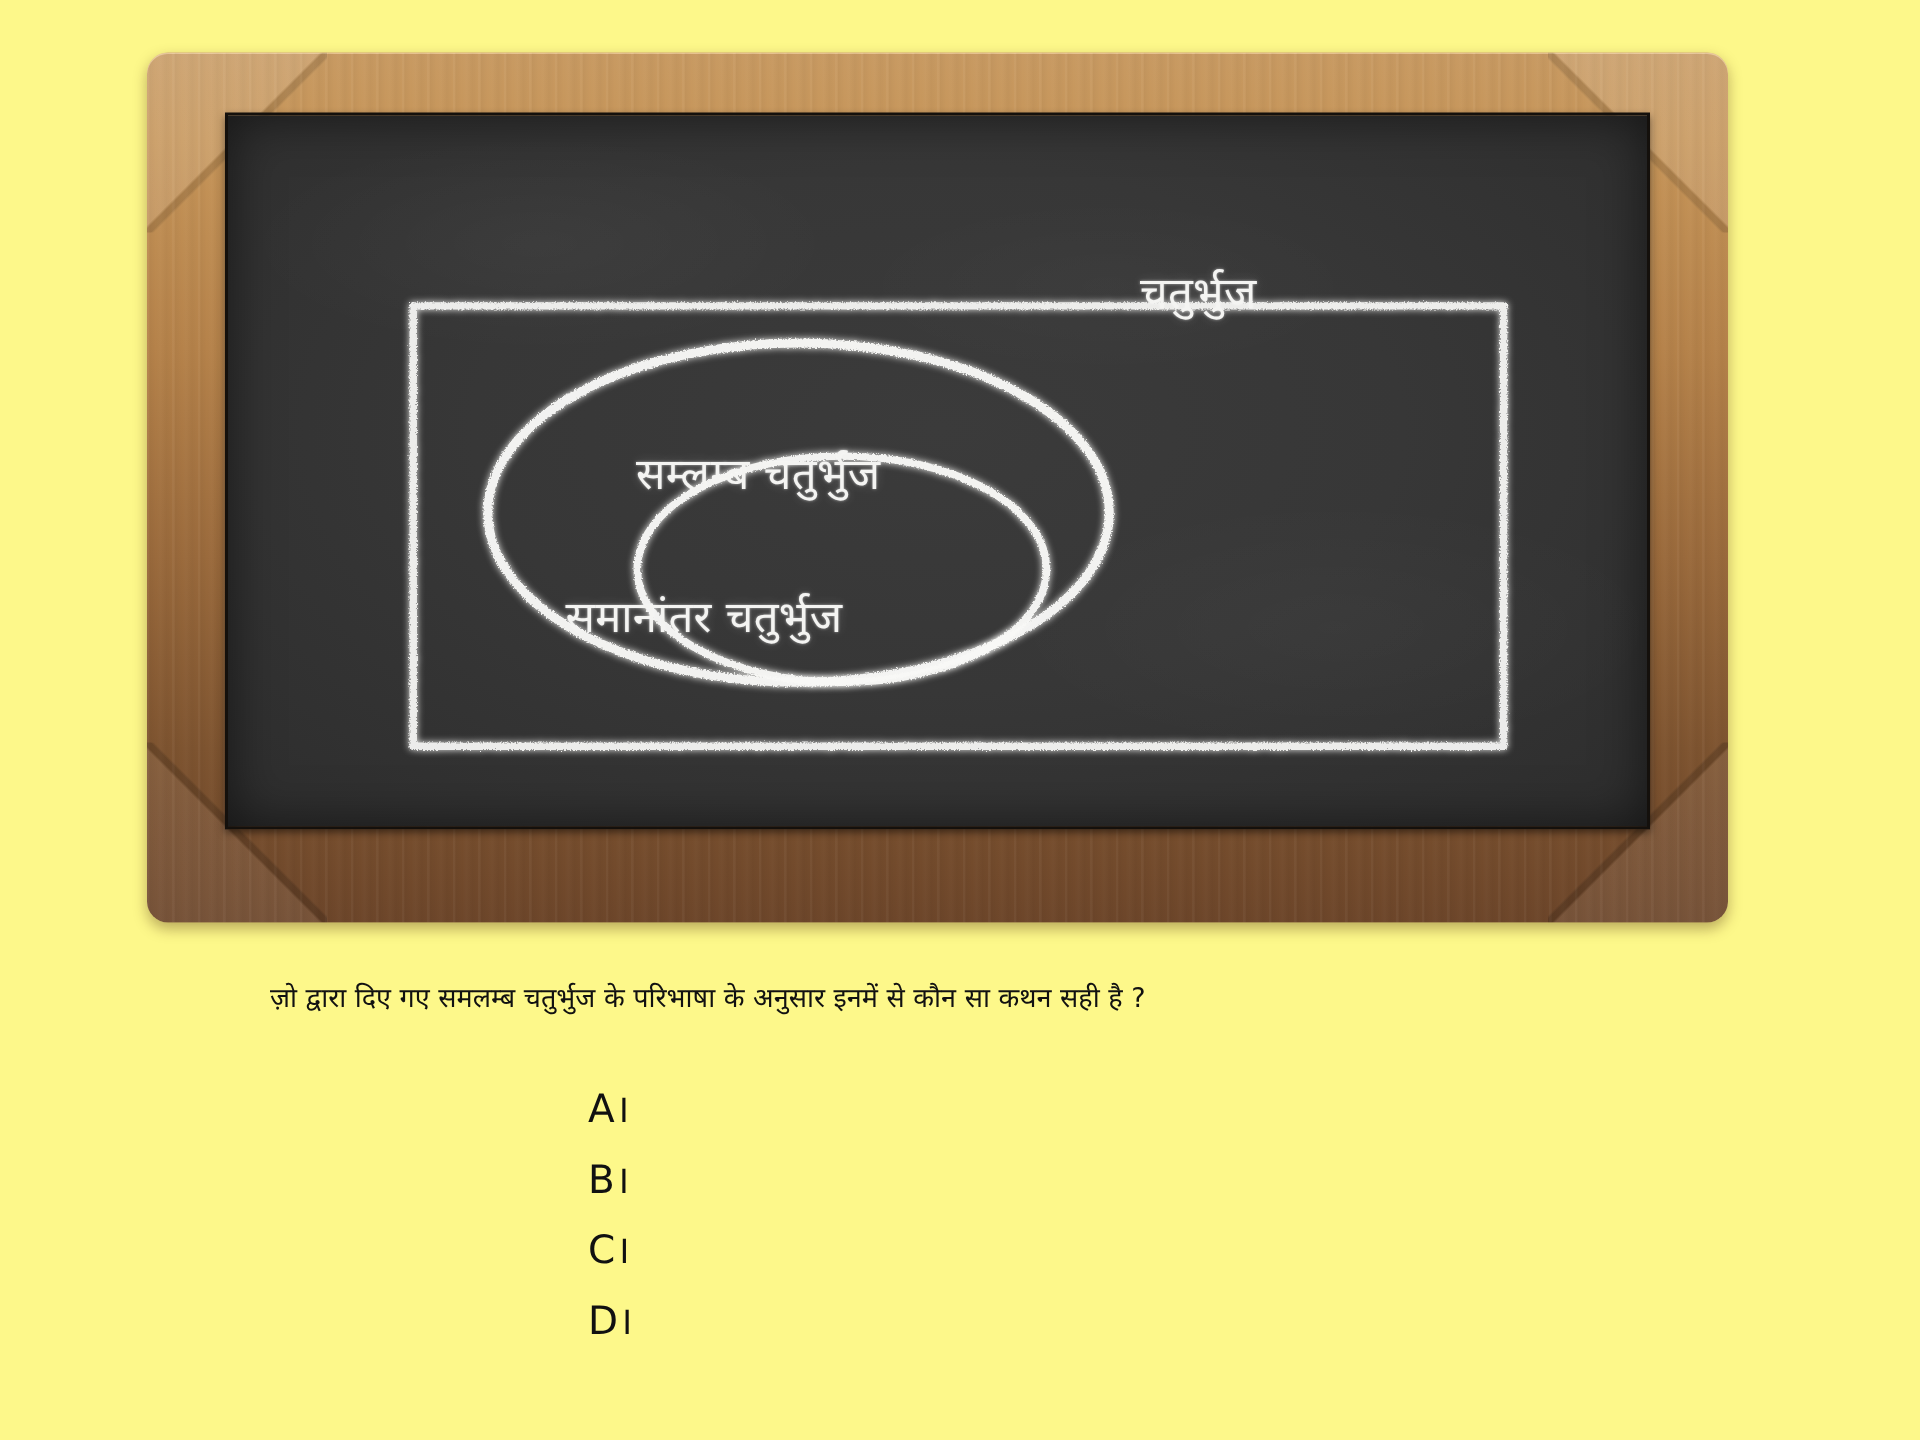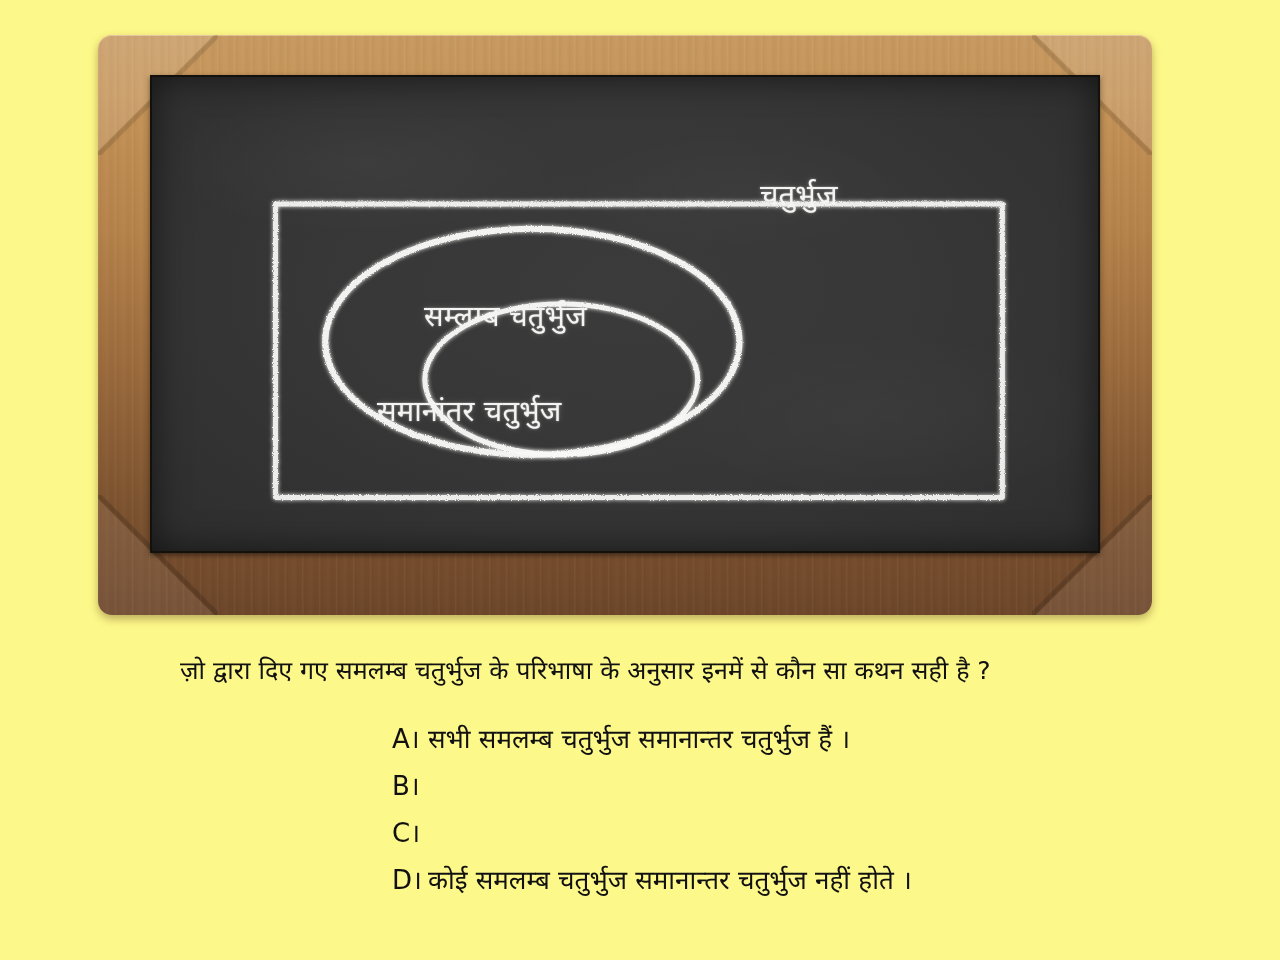--- a/index.html
+++ b/index.html
@@ -132,7 +132,7 @@
     left: 180px;
     top: 652px;
     width: 1000px;
-    font-size: 25px;
+    font-size: 18px;
     color: #111;
     white-space: nowrap;
   }

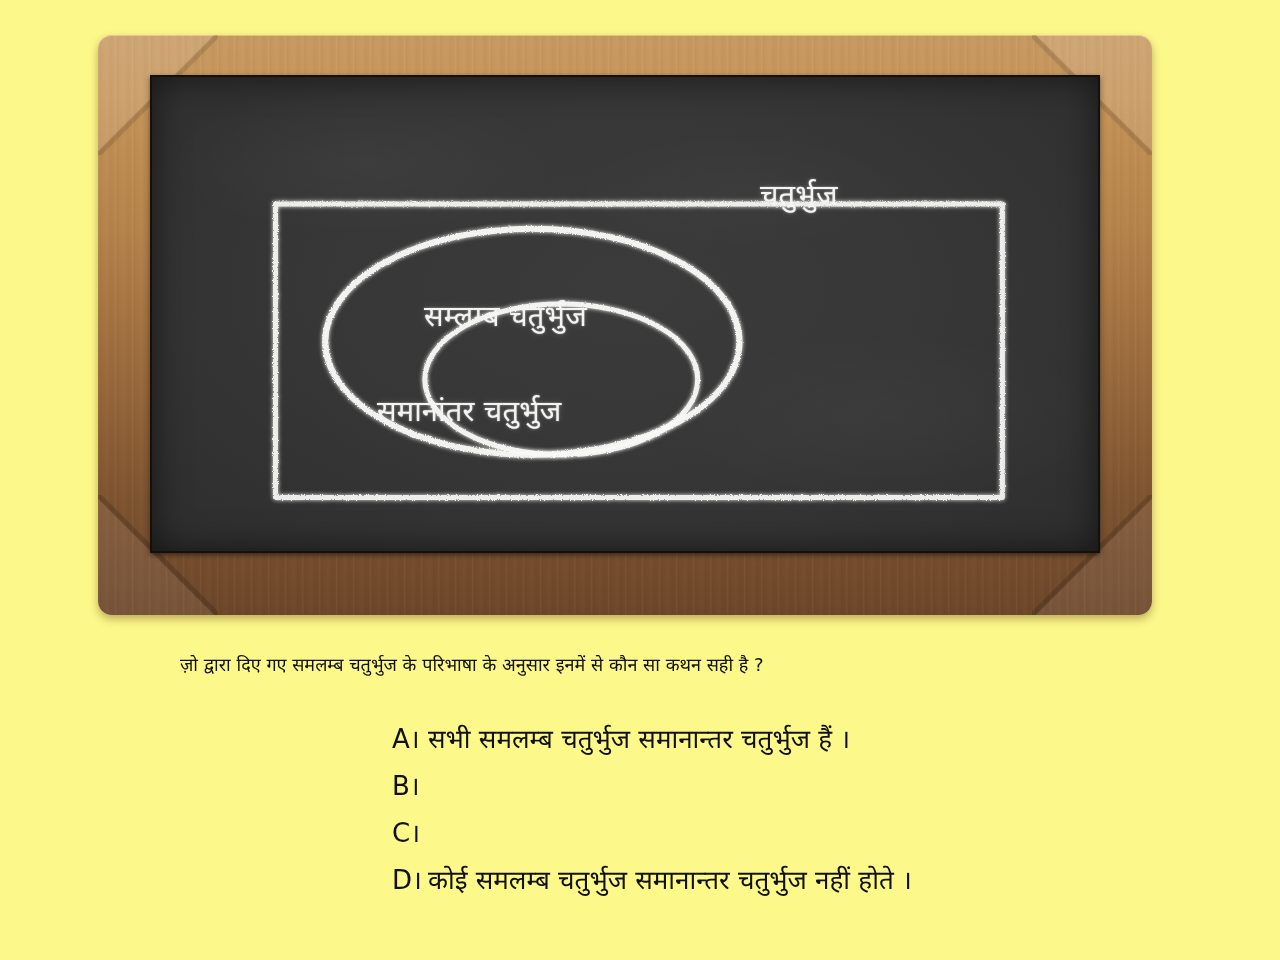--- a/index.html
+++ b/index.html
@@ -215,7 +215,6 @@
 <div class="options">
   <div class="option-row">
     <span class="option-key">A।</span>
-    <span class="option-text">सभी समलम्ब चतुर्भुज समानान्तर चतुर्भुज हैं ।</span>
   </div>
   <div class="option-row">
     <span class="option-key">B।</span>

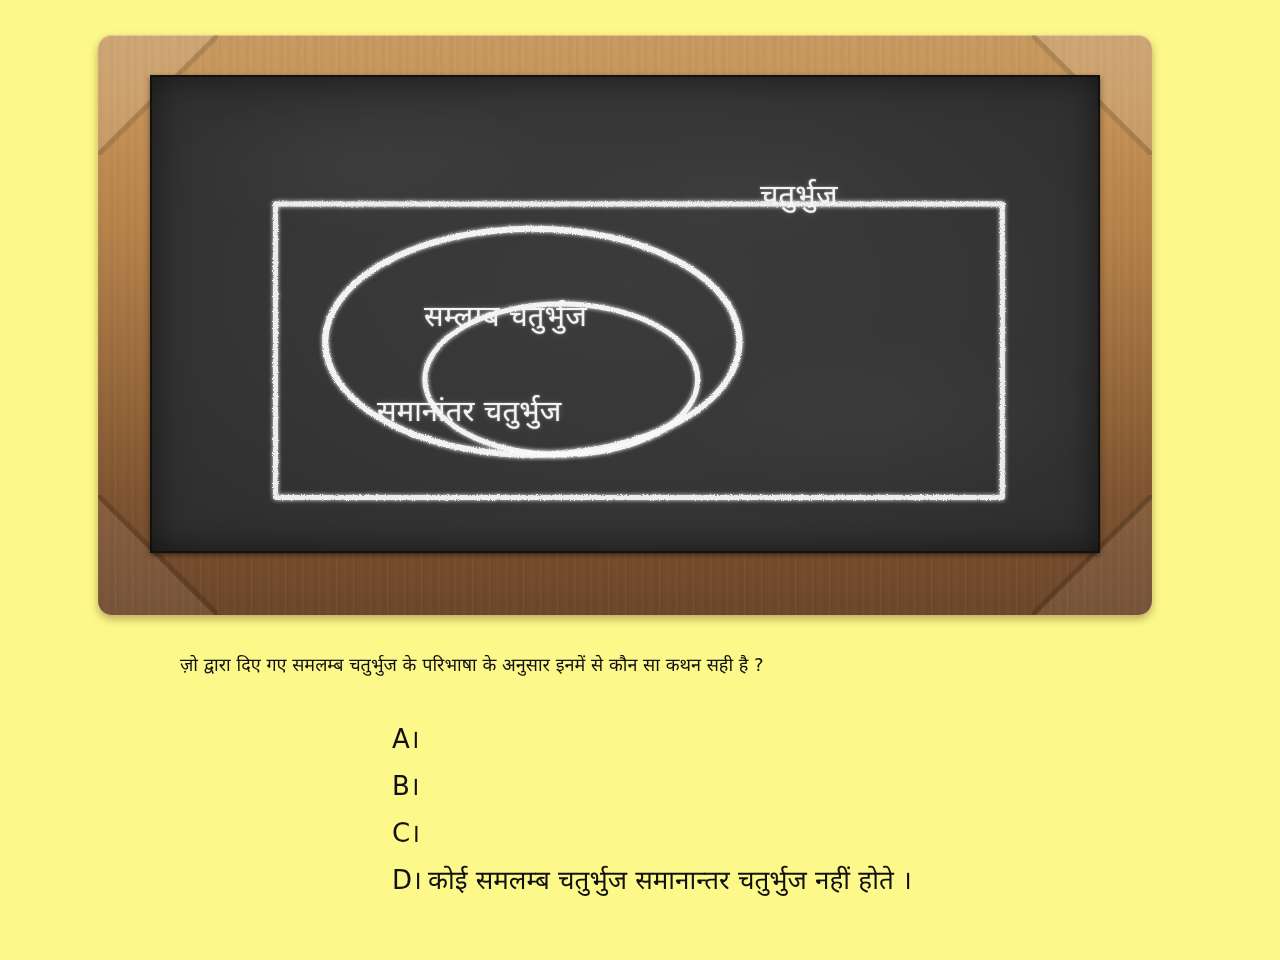--- a/index.html
+++ b/index.html
@@ -224,7 +224,6 @@
   </div>
   <div class="option-row">
     <span class="option-key">D।</span>
-    <span class="option-text">कोई समलम्ब चतुर्भुज समानान्तर चतुर्भुज नहीं होते ।</span>
   </div>
 </div>
 

